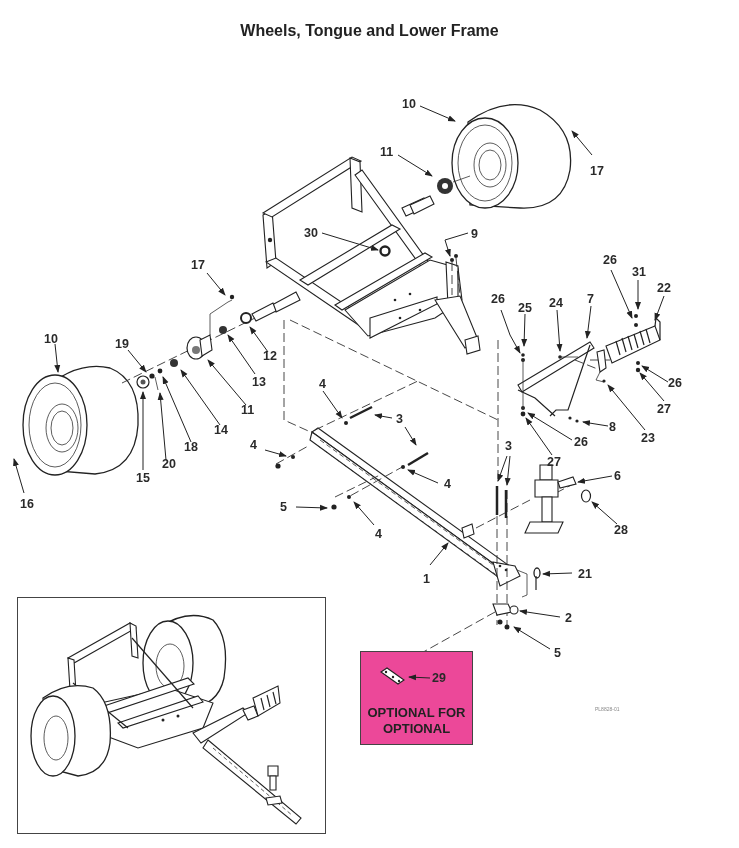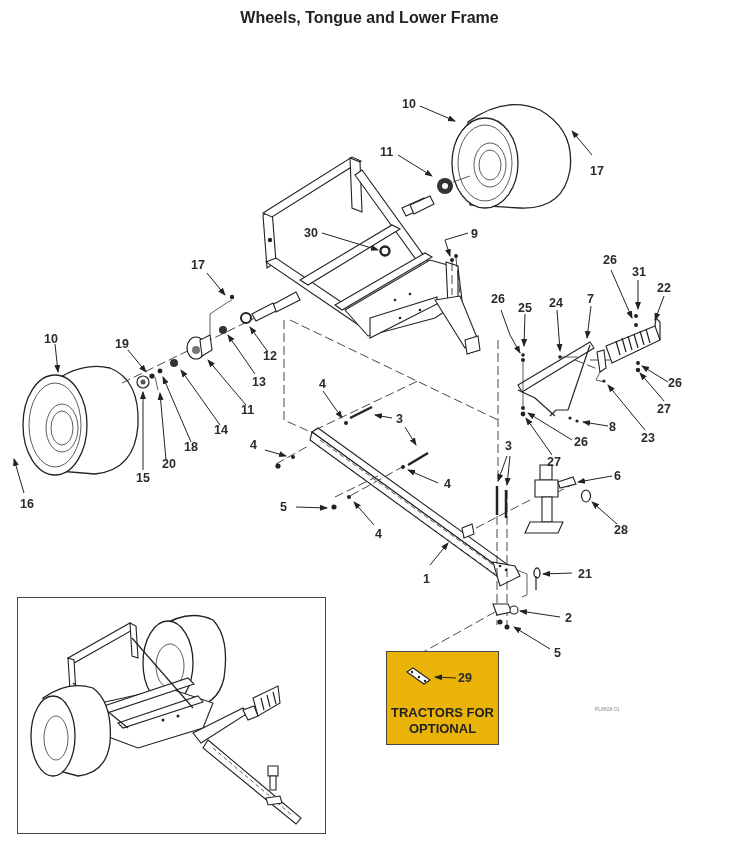--- a/index.html
+++ b/index.html
@@ -4,7 +4,7 @@
 <style>
   html, body { margin:0; padding:0; background:#ffffff; }
   body { width:739px; height:848px; position:relative; overflow:hidden; font-family:"Liberation Sans", sans-serif; }
-  #title { position:absolute; left:0; width:739px; top:9px; text-align:center; font-weight:bold; font-size:16px; color:#222; }
+  #title { position:absolute; left:0; width:739px; top:22px; text-align:center; font-weight:bold; font-size:16px; color:#222; }
   svg#diagram { position:absolute; left:0; top:0; }
   .lbl { font-family:"Liberation Sans", sans-serif; font-weight:bold; font-size:12.5px; fill:#2a2a2a; }
   .part { fill:none; stroke:#222; stroke-width:1.2; }

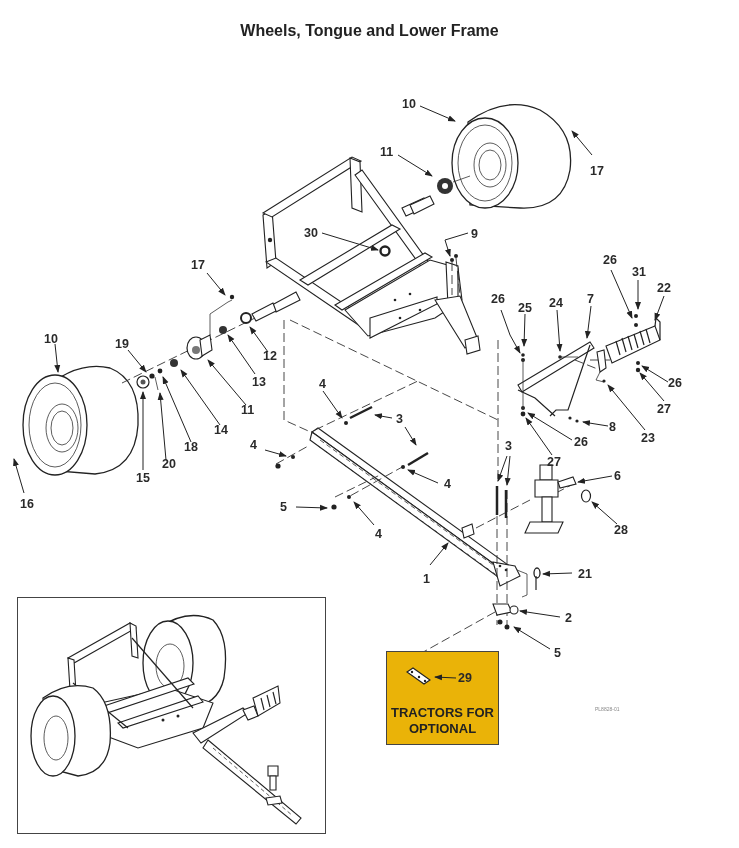--- a/index.html
+++ b/index.html
@@ -15,7 +15,7 @@
   .wheel { fill:#fff; stroke:#222; stroke-width:1.3; }
   .frame { fill:#fff; stroke:#222; stroke-width:1.1; }
   #inset { position:absolute; left:17px; top:597px; width:307px; height:235px; border:1.3px solid #444; background:#fff; }
-  #optional { position:absolute; left:386px; top:651px; width:111px; height:92px; border:1.3px solid #444; background:#eab308; }
+  #optional { position:absolute; left:360px; top:651px; width:111px; height:92px; border:1.3px solid #444; background:#ec4899; }
   #optional-text { position:absolute; left:0; right:0; top:53px; text-align:center; font-weight:bold; font-size:13px; color:#222; line-height:16px; }
   #drawing-code { position:absolute; left:595px; top:706px; font-size:5px; color:#888; }
 </style>

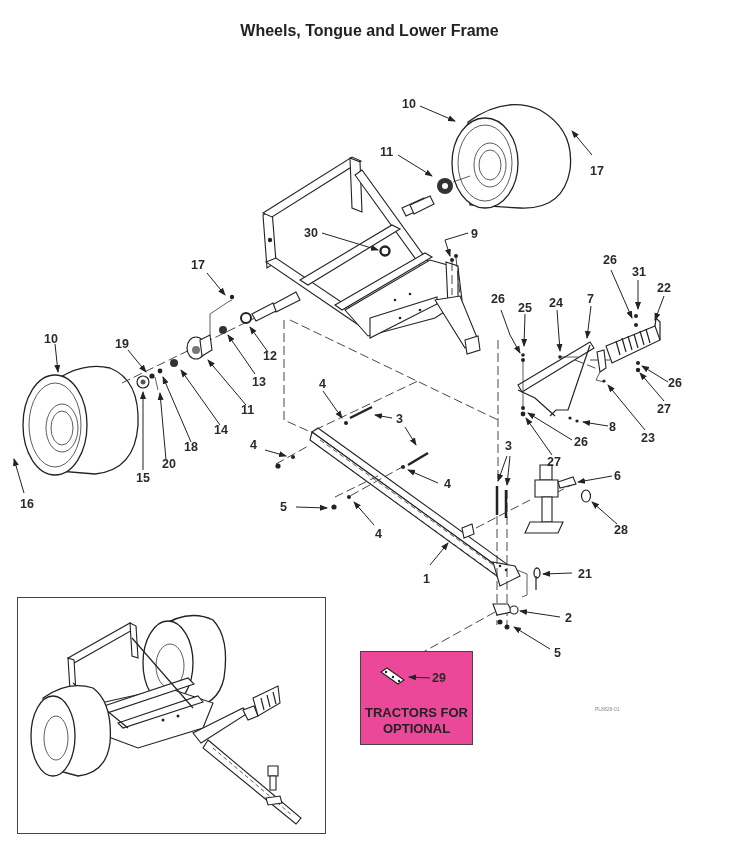--- a/index.html
+++ b/index.html
@@ -353,7 +353,7 @@
     <text class="lbl" x="71" y="30">29</text>
   </svg>
   <div id="optional-text">
-    <div>TRACTORS FOR</div>
+    <div>OPTIONAL FOR</div>
     <div>OPTIONAL</div>
   </div>
 </div>

